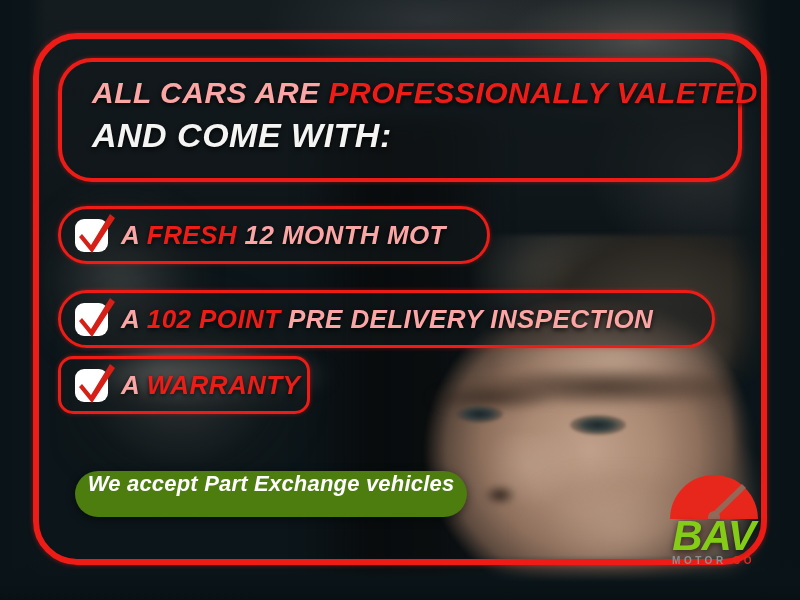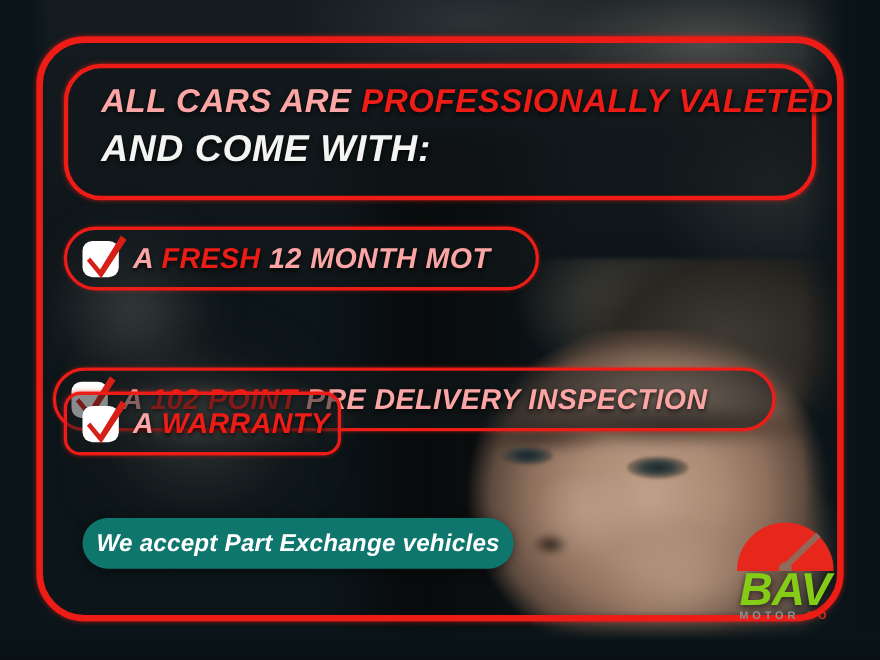--- a/index.html
+++ b/index.html
@@ -183,7 +183,7 @@
     padding-left:14px;
   }
   #row-0 { left:25px; top:173px; width:432px;align-items:center; }
-  #row-1 { left:15px; top:257px; width:657px;margin-top:44px; }
+  #row-1 { left:25px; top:257px; width:657px; }
   #row-2 { left:25px; top:323px; width:252px;border-radius:15px; }
 
   .checkbox {

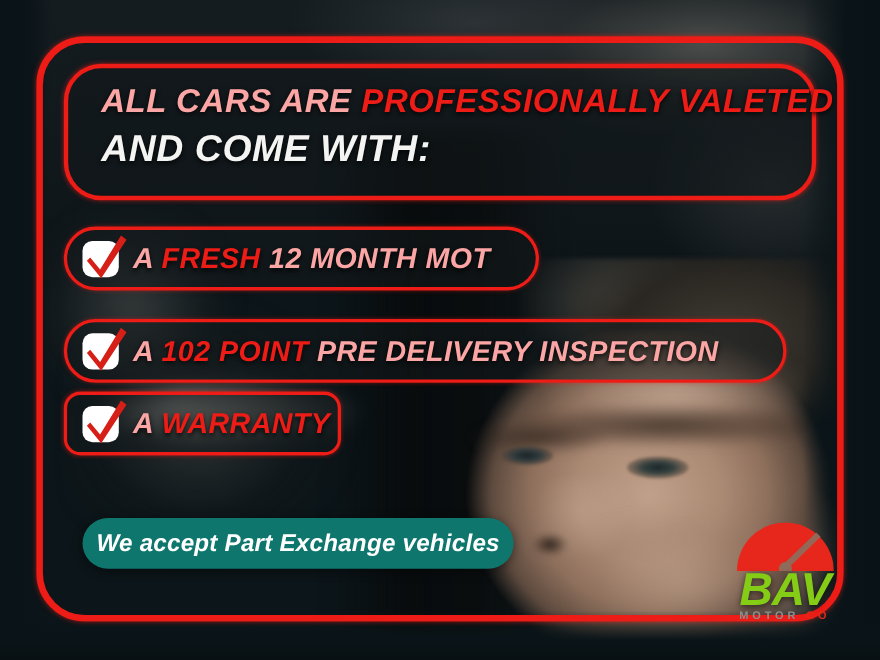--- a/index.html
+++ b/index.html
@@ -210,9 +210,9 @@
     position:absolute;
     left:42px; top:438px;
     width:392px; height:46px;
-    background:#0f766e;
+    background:#4d7c0f;
     border-radius:24px;
-    display:flex; align-items:center; justify-content:center;
+    display:flex; justify-content:center;
     box-shadow:0 2px 10px rgba(0,0,0,.45);
   }
   #px-label {

